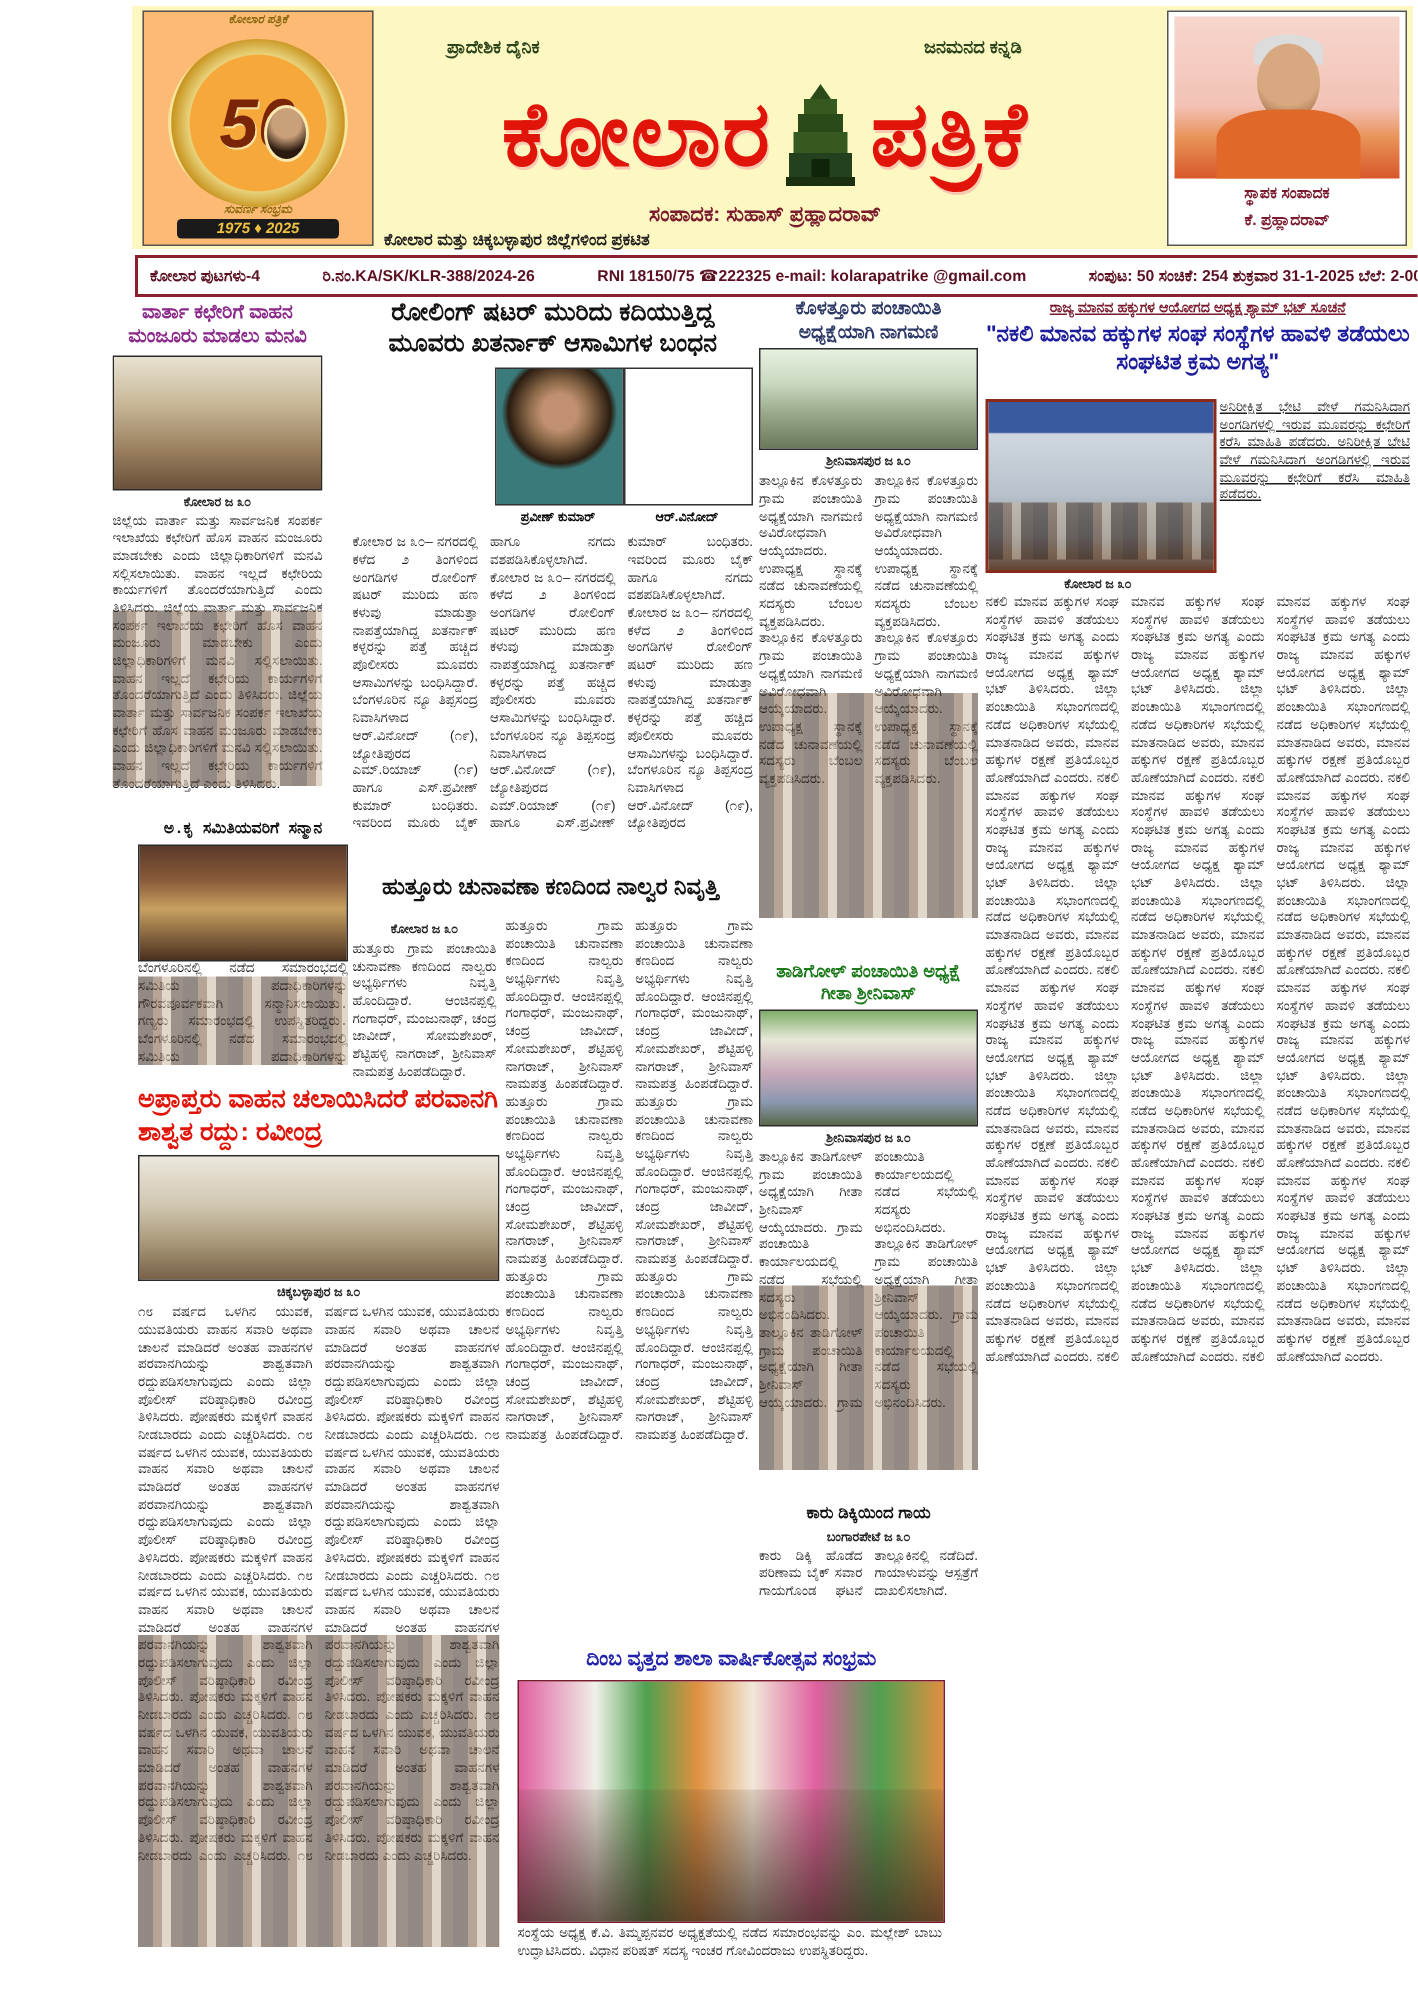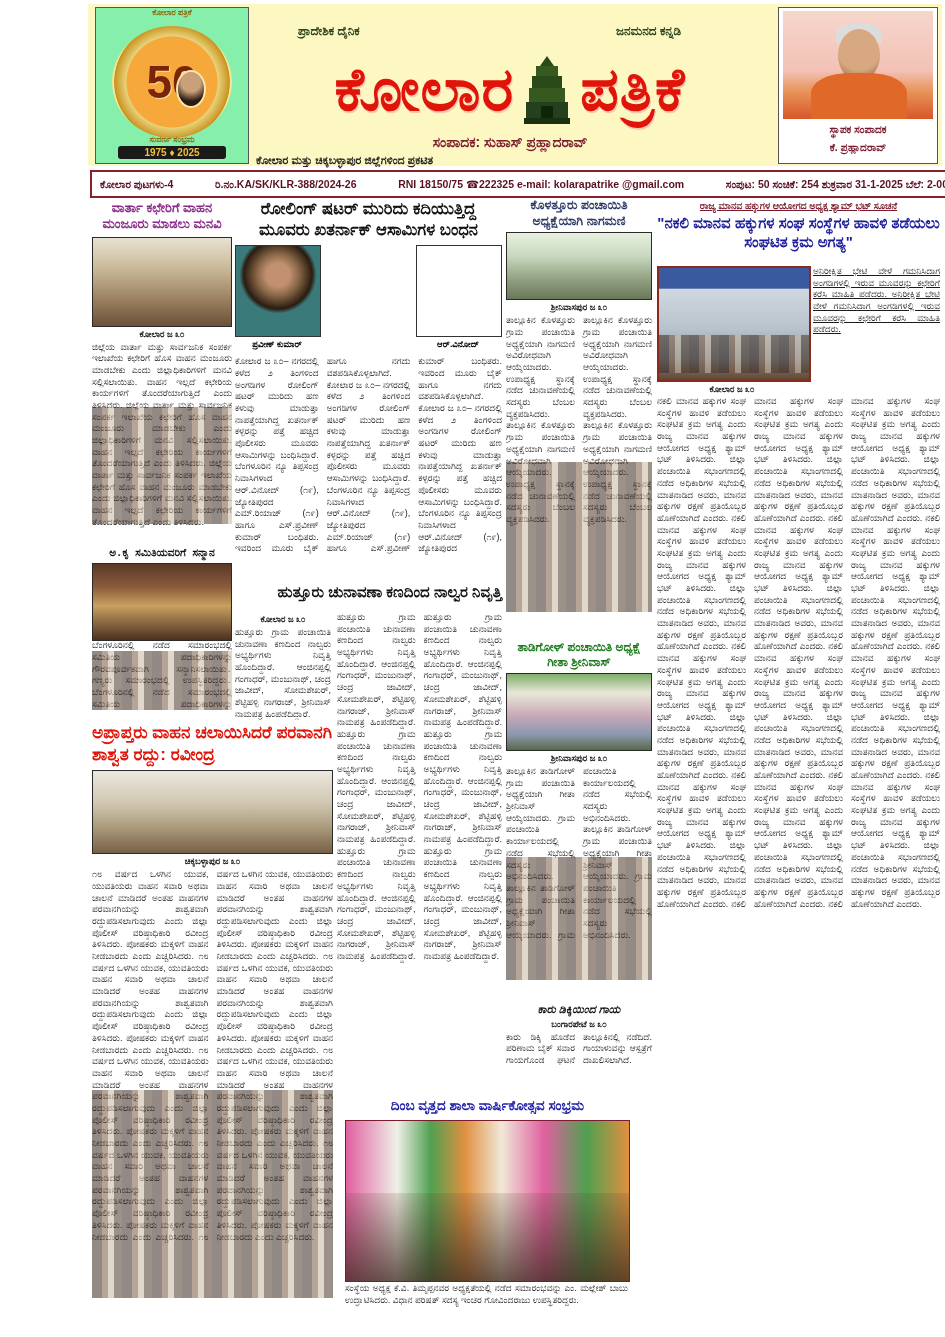--- a/index.html
+++ b/index.html
@@ -10,7 +10,7 @@
 
   
   #masthead{left:88px;top:4px;width:854px;height:162px;background:#fdf8c2;}
-  #logo-box{left:7px;top:3px;width:152px;height:155px;background:#86efac;border:1px solid #555;}
+  #logo-box{left:7px;top:3px;width:152px;height:155px;background:#fdba74;border:1px solid #555;font-style:italic;}
   .arc-text{width:100%;text-align:center;font-size:8px;font-weight:bold;color:#8a6a10;}
   #logo-badge{position:absolute;left:16px;top:18px;width:120px;height:112px;border-radius:50%;
     background:radial-gradient(circle,#f6a83a 55%,#e8d27a 56%,#c89420 70%,#f8e8a0 71%,#b07a18 100%);

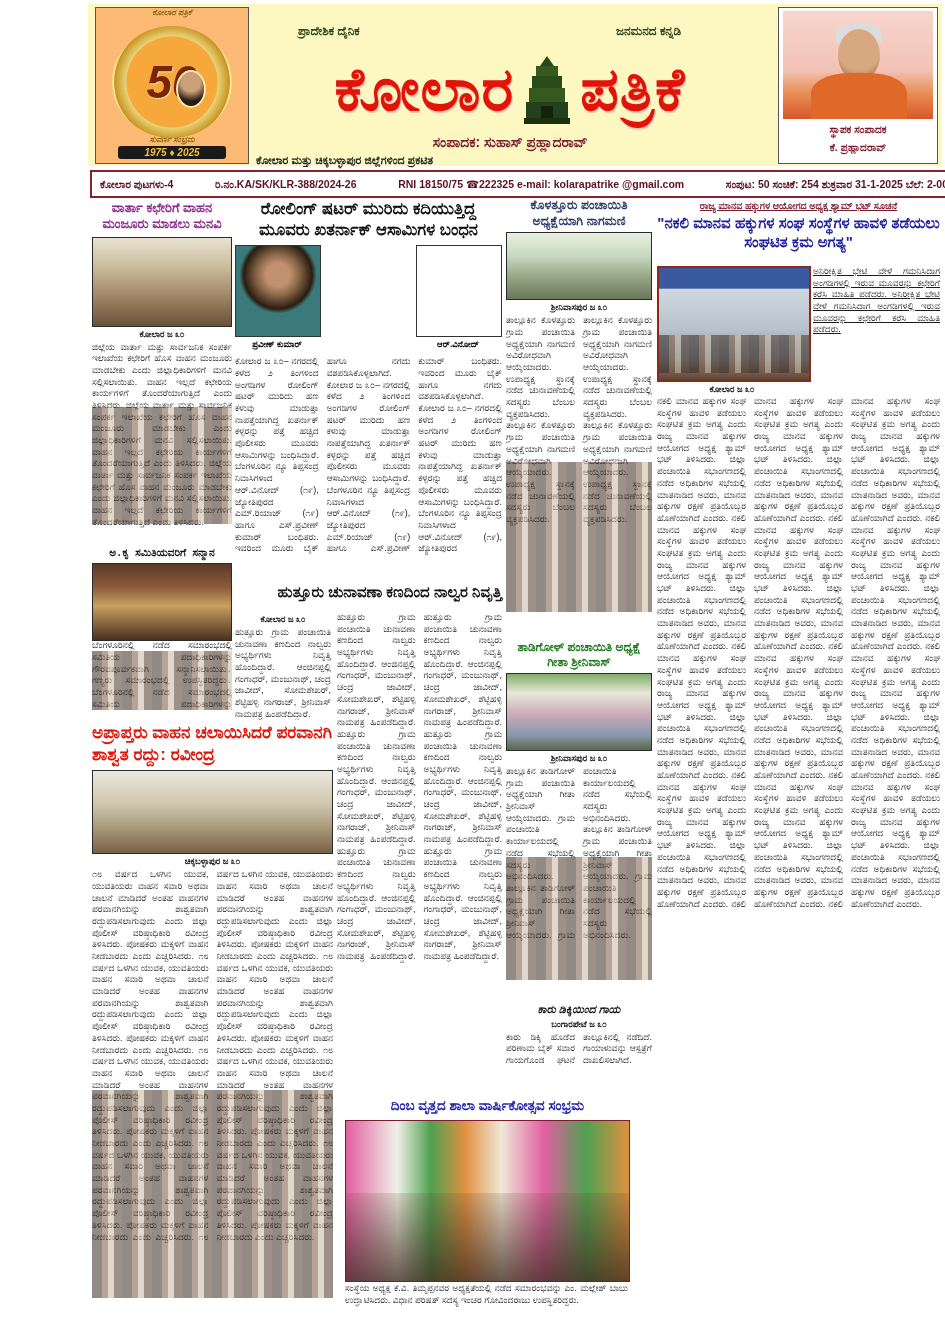--- a/index.html
+++ b/index.html
@@ -45,7 +45,7 @@
   .cols3{column-count:3;column-gap:8px;}
 
   
-  #a1{left:92px;top:200px;width:140px;height:345px;}
+  #a1{left:75px;top:200px;width:140px;height:345px;}
   #a1-headline{font-size:13px;color:#8b2a8b;}
   #a1-photo{width:138px;height:88px;margin-top:4px;background:linear-gradient(180deg,#e8e2d2 0%,#c8b898 35%,#9a8060 70%,#6a5038 100%);}
   #a1-body{height:195px;}

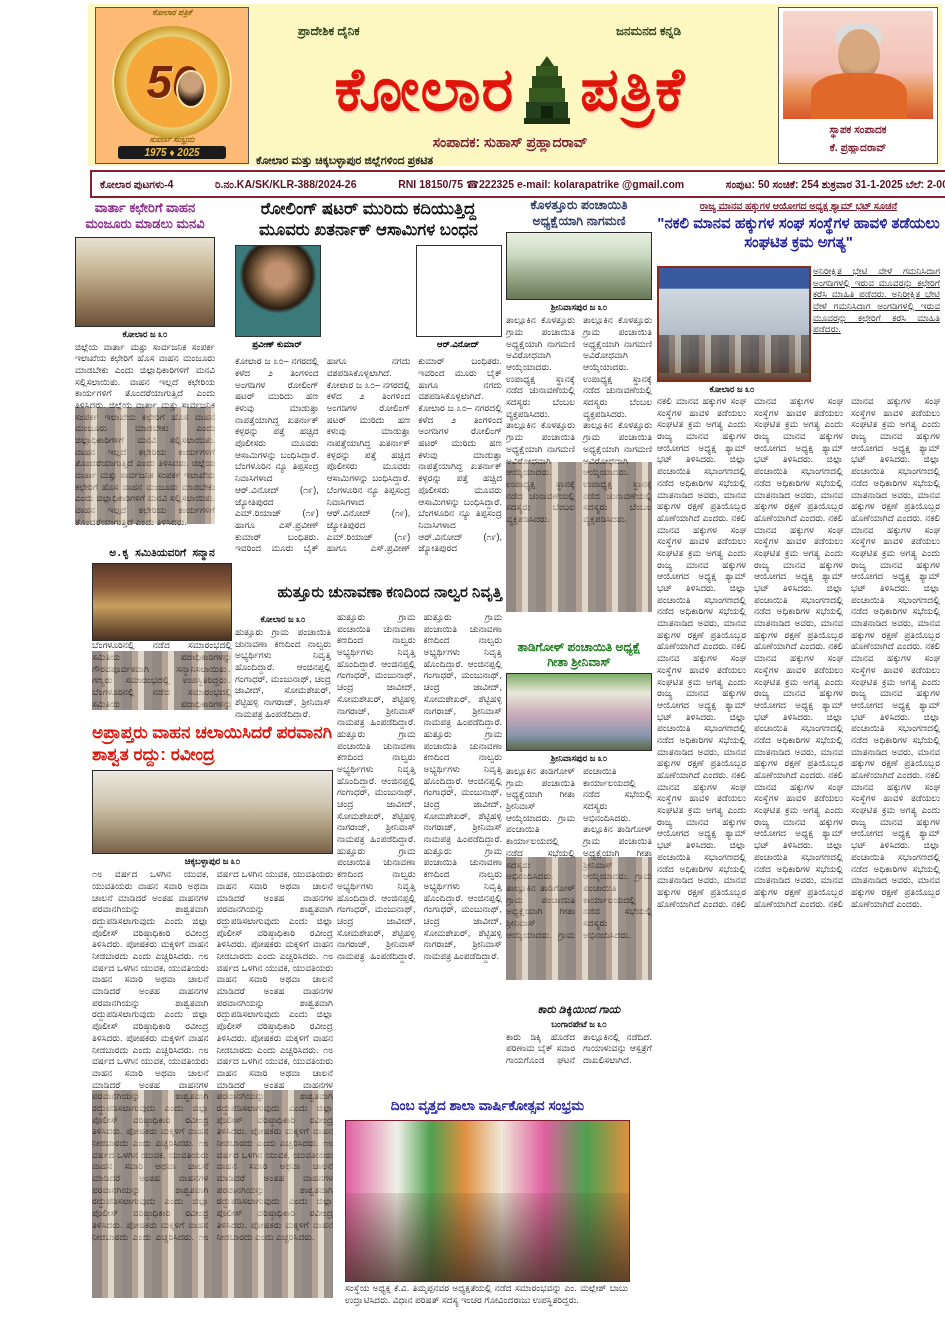--- a/index.html
+++ b/index.html
@@ -62,7 +62,7 @@
   
   #b1{left:235px;top:198px;width:267px;height:385px;}
   #b1-headline{font-size:16.5px;color:#121212;}
-  #mug-row{display:flex;justify-content:space-between;margin-top:6px;}
+  #mug-row{display:flex;justify-content:flex-end;margin-top:6px;}
   .mug{width:84px;height:90px;border:1px solid #333;}
   .mug-name{width:84px;text-align:center;font-size:8.5px;font-weight:bold;margin-top:2px;}
   #mug1{background:radial-gradient(circle at 50% 32%,#c09070 16%,#8a6848 28%,#2a1c10 46%,#3a7a7a 52%);}

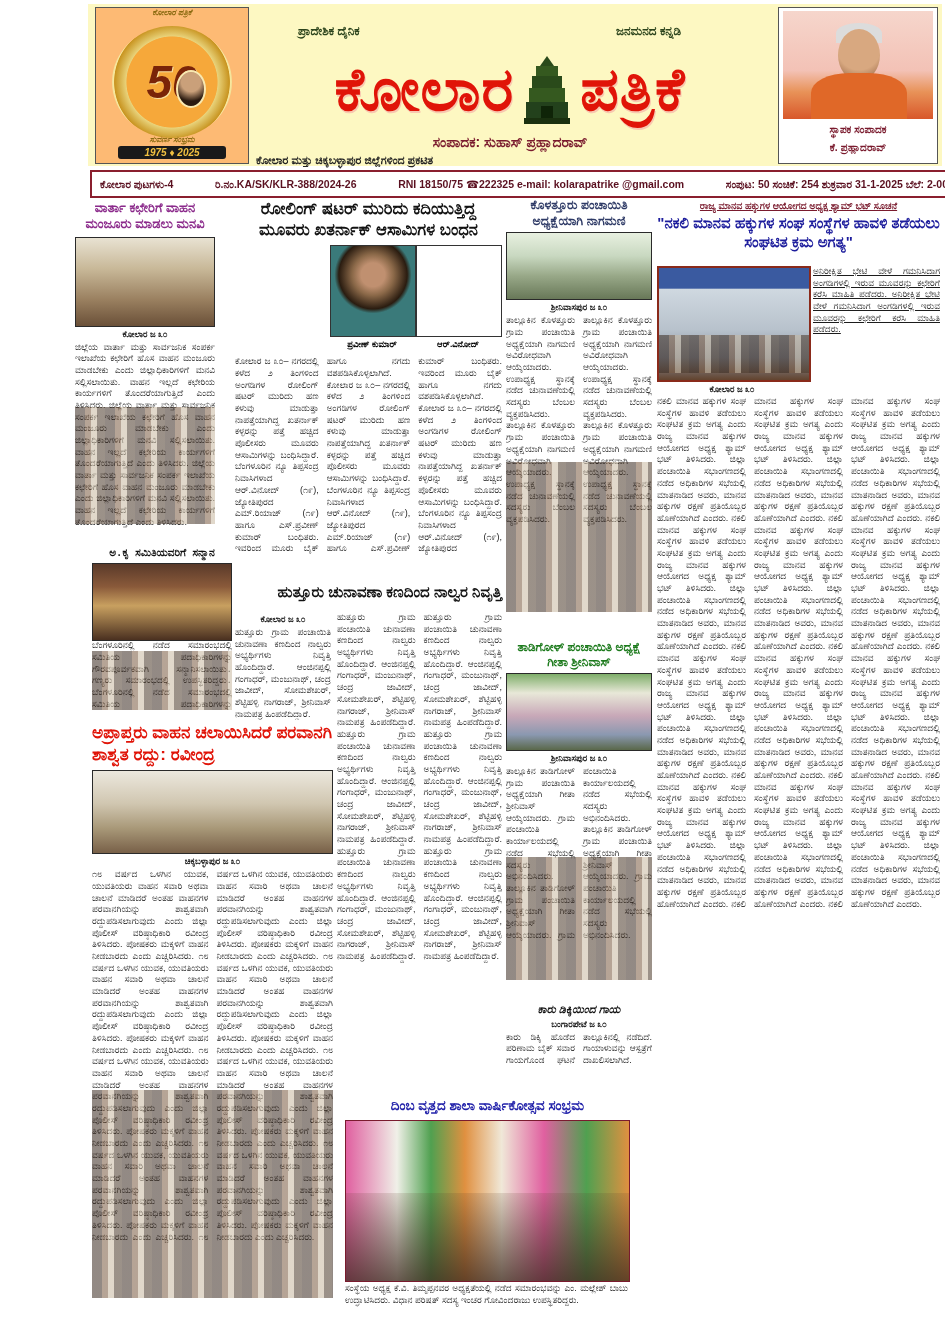--- a/index.html
+++ b/index.html
@@ -70,7 +70,7 @@
   #mug3{background:radial-gradient(circle at 50% 32%,#c09070 16%,#8a6848 28%,#2a1c10 46%,#e07830 52%);}
   #b1-body{height:210px;margin-top:6px;}
 
-  #b2-headline{left:232px;top:583px;width:270px;font-size:15px;color:#121212;text-align:right;}
+  #b2-headline{left:232px;top:583px;width:270px;font-size:15px;color:#121212;}
   #b2-col1{left:235px;top:612px;width:96px;height:108px;}
   #b2-cols{left:337px;top:612px;width:165px;height:483px;}
 

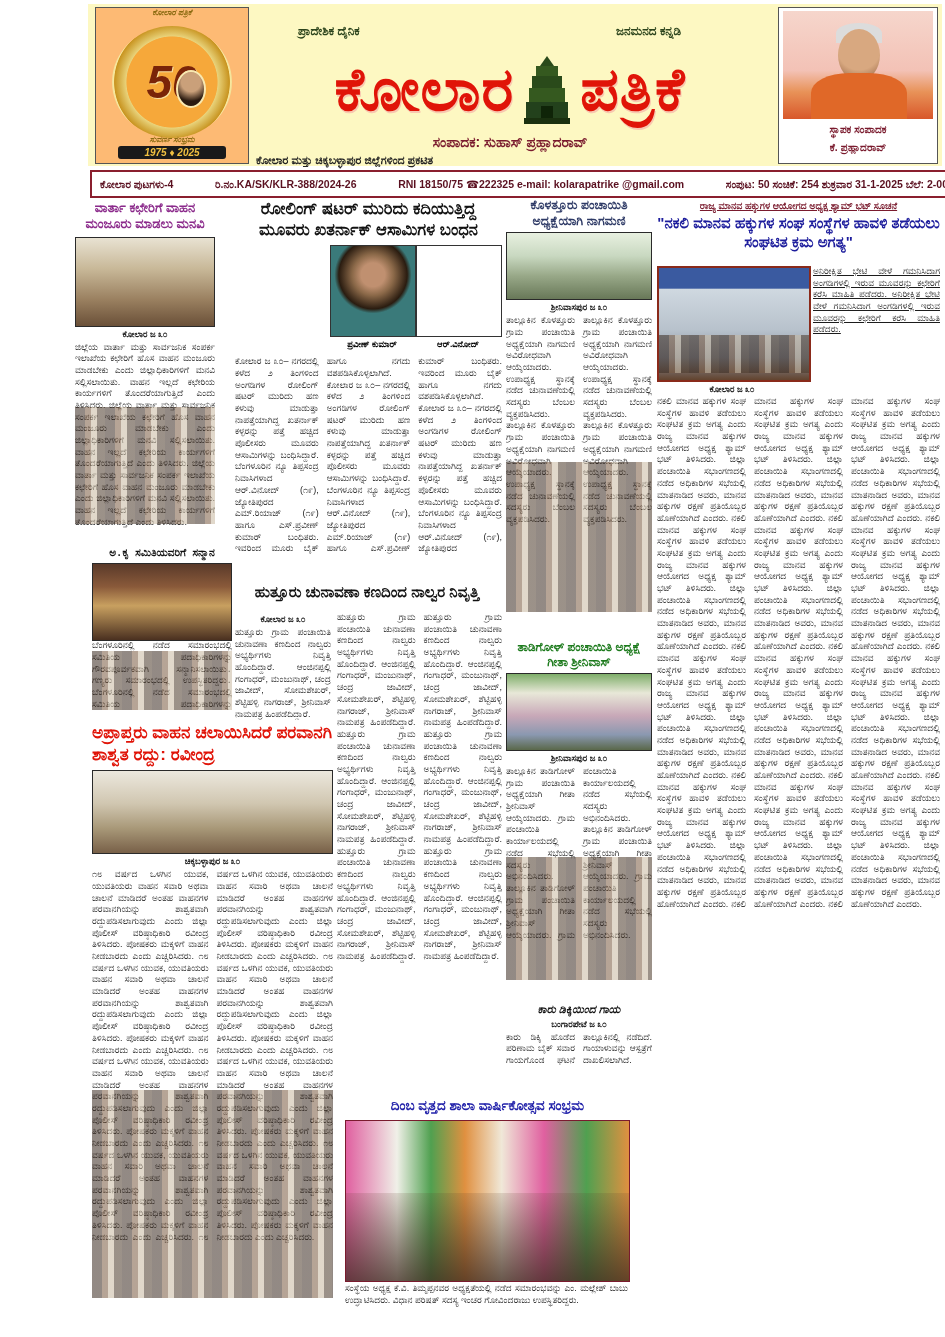--- a/index.html
+++ b/index.html
@@ -90,7 +90,7 @@
   #c2-photo{width:144px;height:76px;margin-top:3px;background:linear-gradient(180deg,#7fae6a 0%,#e8e8d8 25%,#c8a8b8 55%,#8a98b0 80%,#5a684a 100%);}
   #c2-body{height:198px;}
   #c3{left:506px;top:1003px;width:146px;height:92px;}
-  #c3-subhead{font-size:11px;color:#121212;font-style:italic;}
+  #c3-subhead{font-size:11px;color:#121212;}
   #c3-body{height:52px;}
 
   

